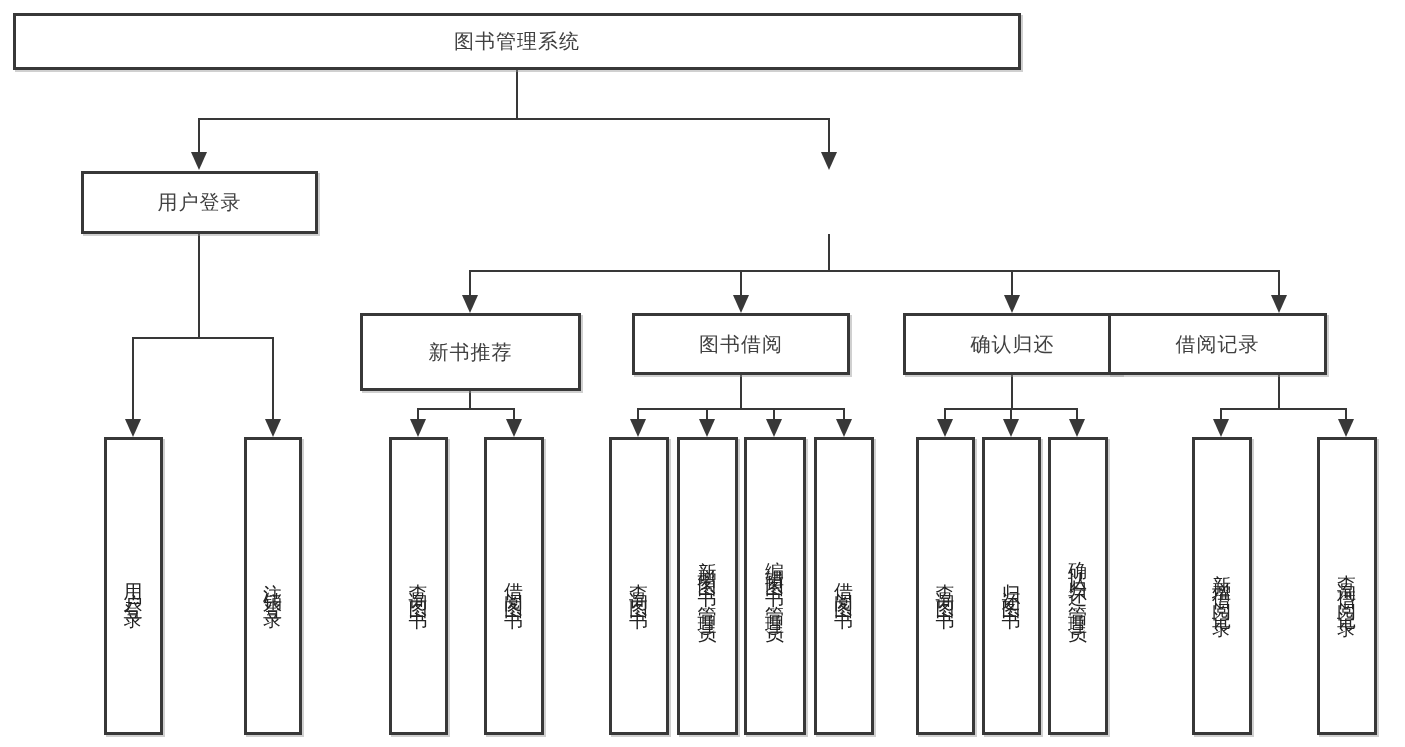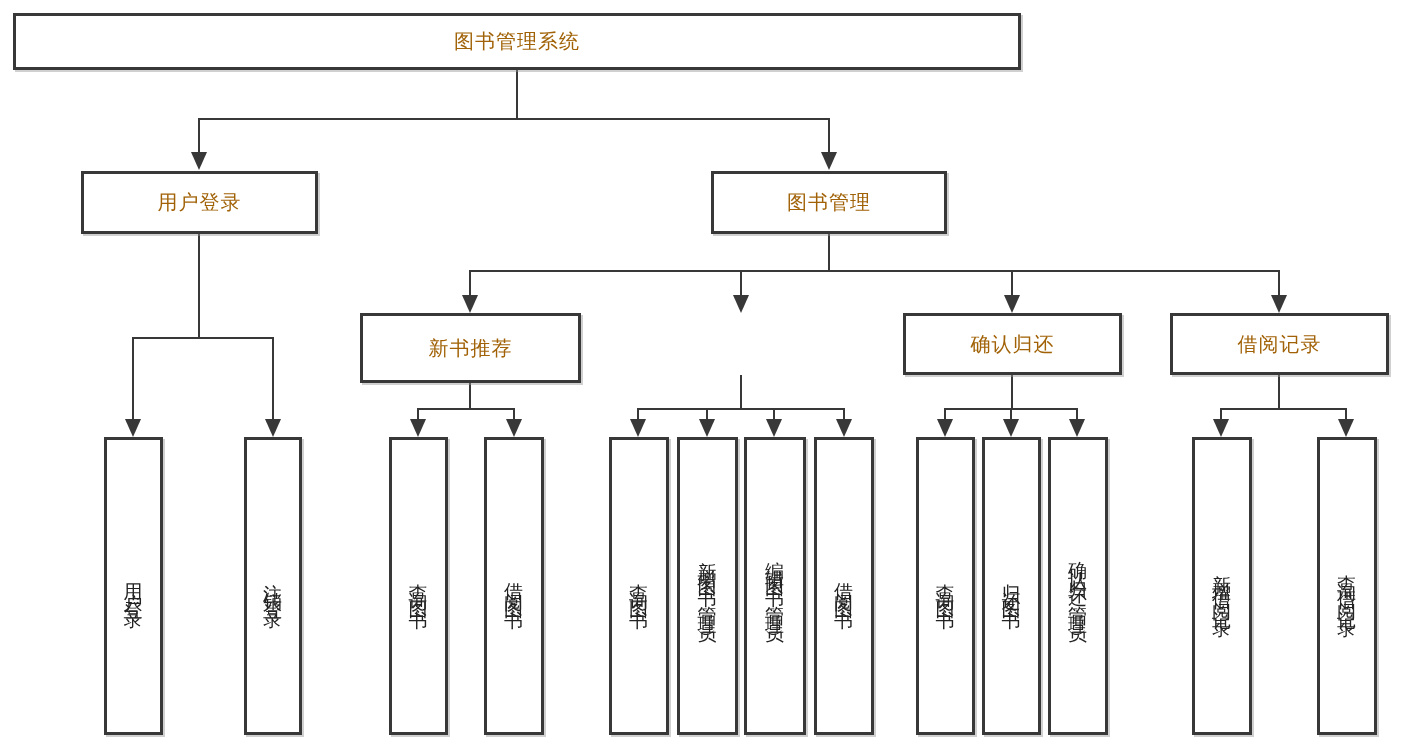--- a/index.html
+++ b/index.html
@@ -8,7 +8,7 @@
   .box{position:absolute;background:#ffffff;border:3px solid #383838;box-sizing:border-box;
        display:flex;align-items:center;justify-content:center;
        box-shadow:2px 2px 0 rgba(150,150,150,.45);}
-  .hlabel{font-size:20px;color:#a16207;letter-spacing:1px;white-space:nowrap;}
+  .hlabel{font-size:20px;color:#404040;letter-spacing:1px;white-space:nowrap;}
   .vlabel{writing-mode:vertical-rl;text-orientation:mixed;font-size:19px;
           letter-spacing:9px;color:#222222;line-height:1;}
   .line{position:absolute;background:#383838;}

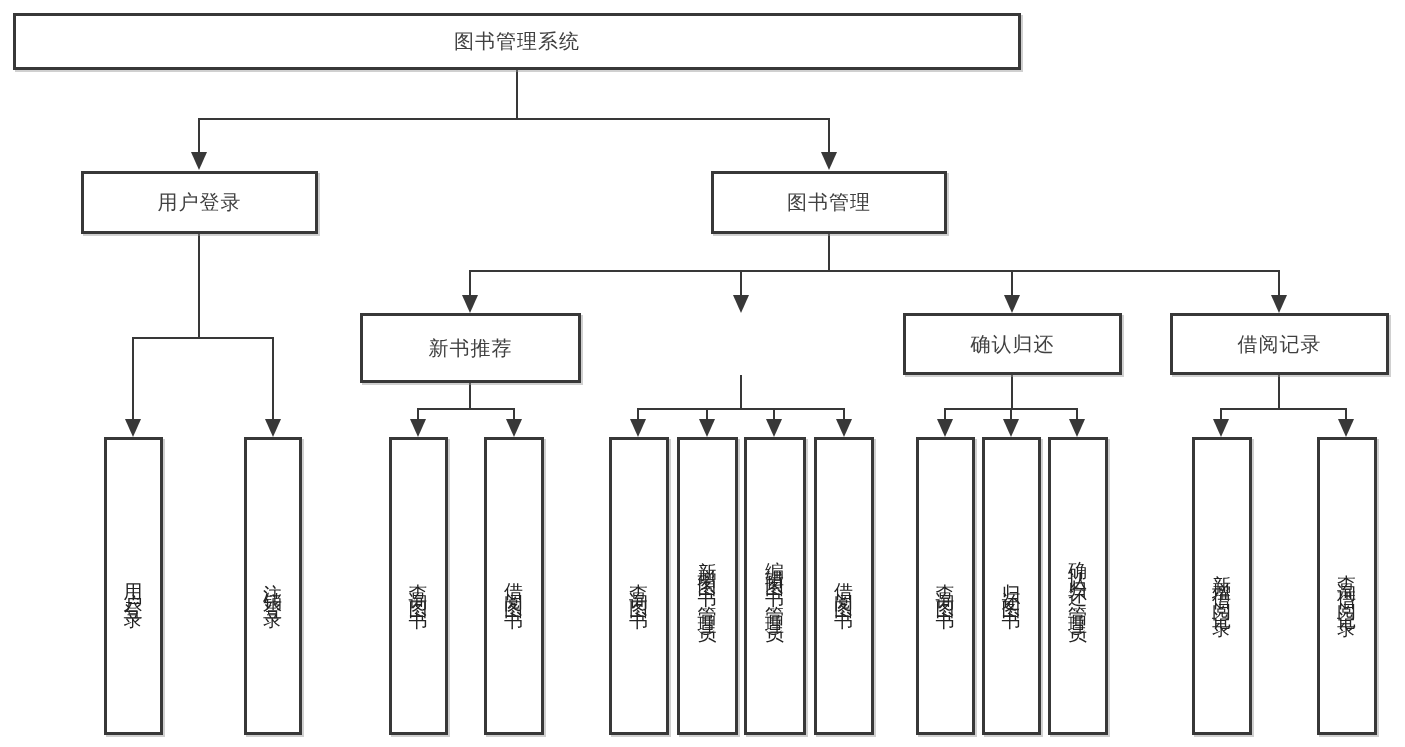--- a/index.html
+++ b/index.html
@@ -89,9 +89,6 @@
   <div class="box" style="left:81px;top:171px;width:237px;height:63px;">
     <span class="hlabel">用户登录</span>
   </div>
-  <div class="box" style="left:711px;top:171px;width:236px;height:63px;">
-    <span class="hlabel">图书管理</span>
-  </div>
 
   <div class="box" style="left:360px;top:313px;width:221px;height:70px;">
     <span class="hlabel">新书推荐</span>

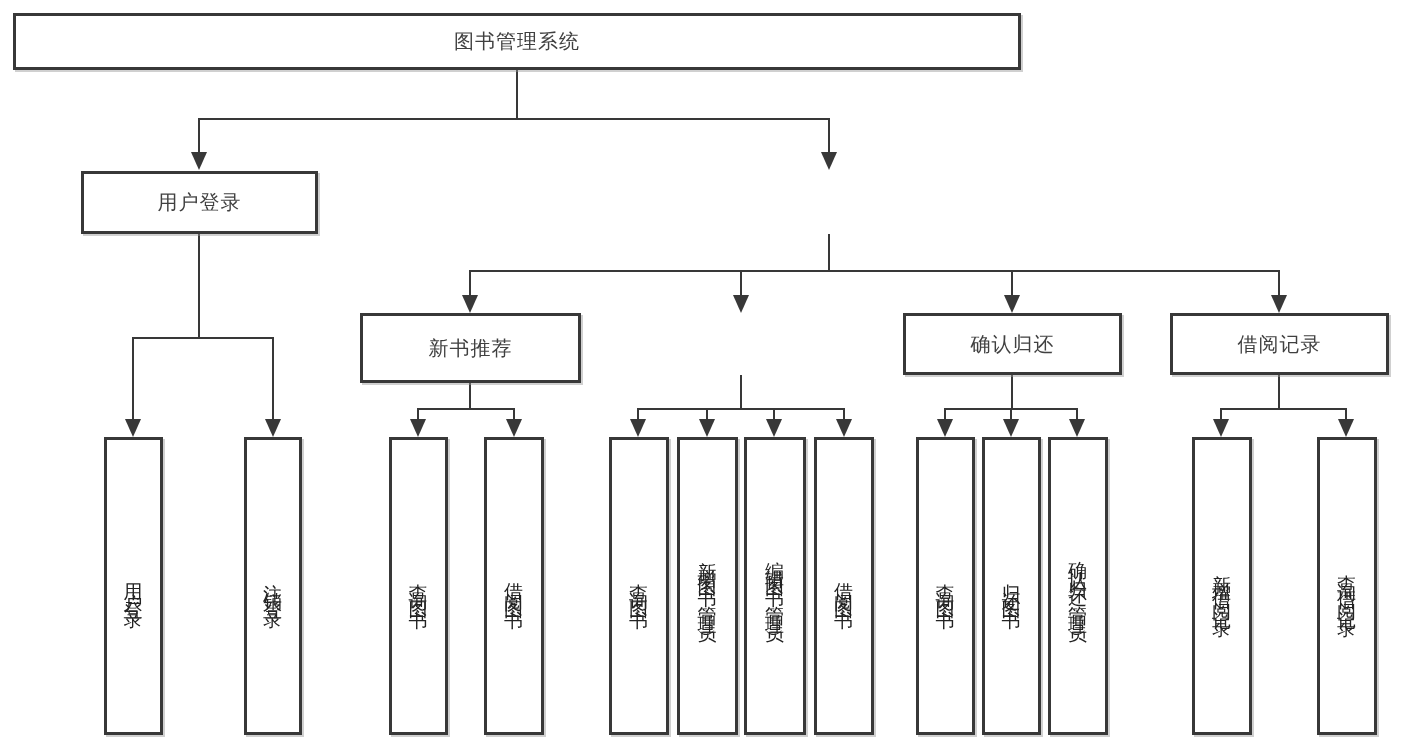--- a/index.html
+++ b/index.html
@@ -90,7 +90,7 @@
     <span class="hlabel">用户登录</span>
   </div>
 
-  <div class="box" style="left:360px;top:313px;width:221px;height:70px;">
+  <div class="box" style="left:360px;top:313px;width:221px;height:78px;">
     <span class="hlabel">新书推荐</span>
   </div>
   <div class="box" style="left:903px;top:313px;width:219px;height:62px;">

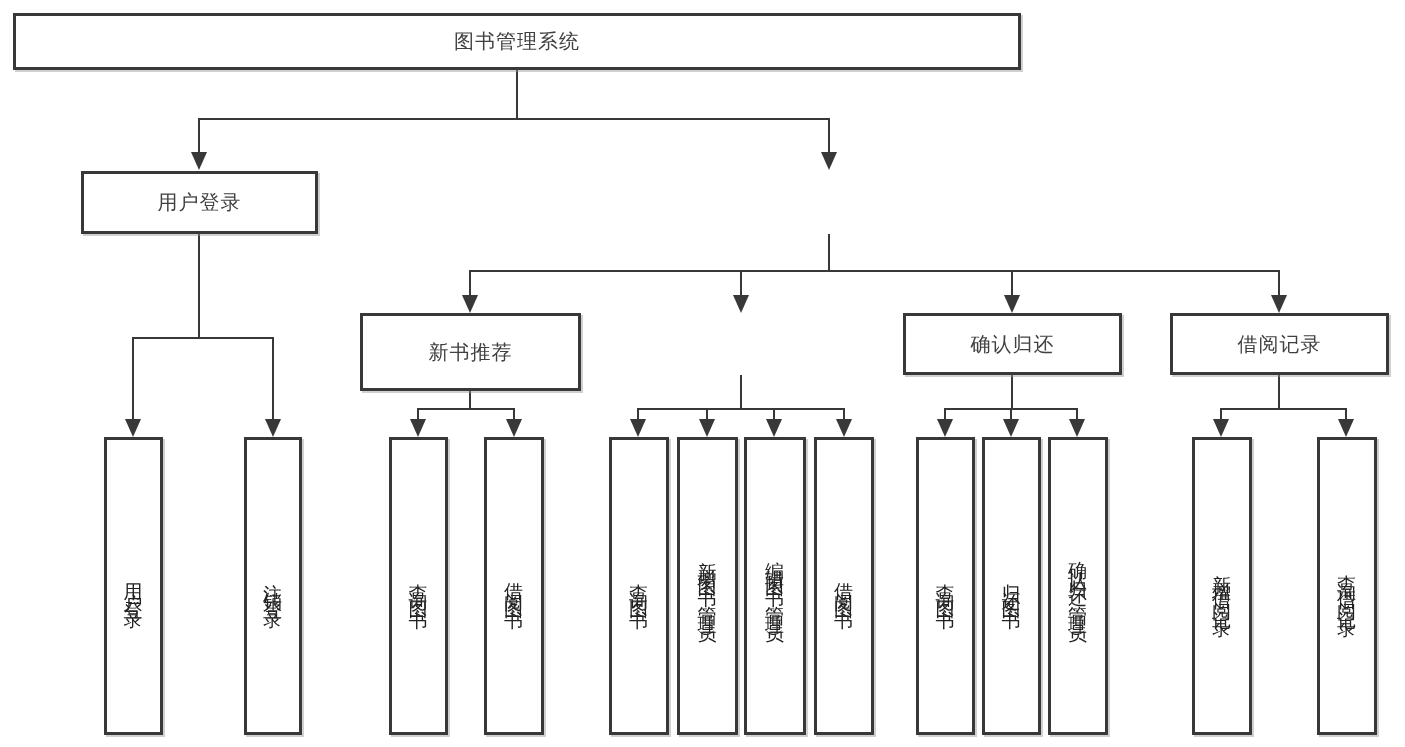--- a/index.html
+++ b/index.html
@@ -93,6 +93,9 @@
   <div class="box" style="left:360px;top:313px;width:221px;height:78px;">
     <span class="hlabel">新书推荐</span>
   </div>
+  <div class="box" style="left:632px;top:313px;width:218px;height:62px;">
+    <span class="hlabel">图书借阅</span>
+  </div>
   <div class="box" style="left:903px;top:313px;width:219px;height:62px;">
     <span class="hlabel">确认归还</span>
   </div>

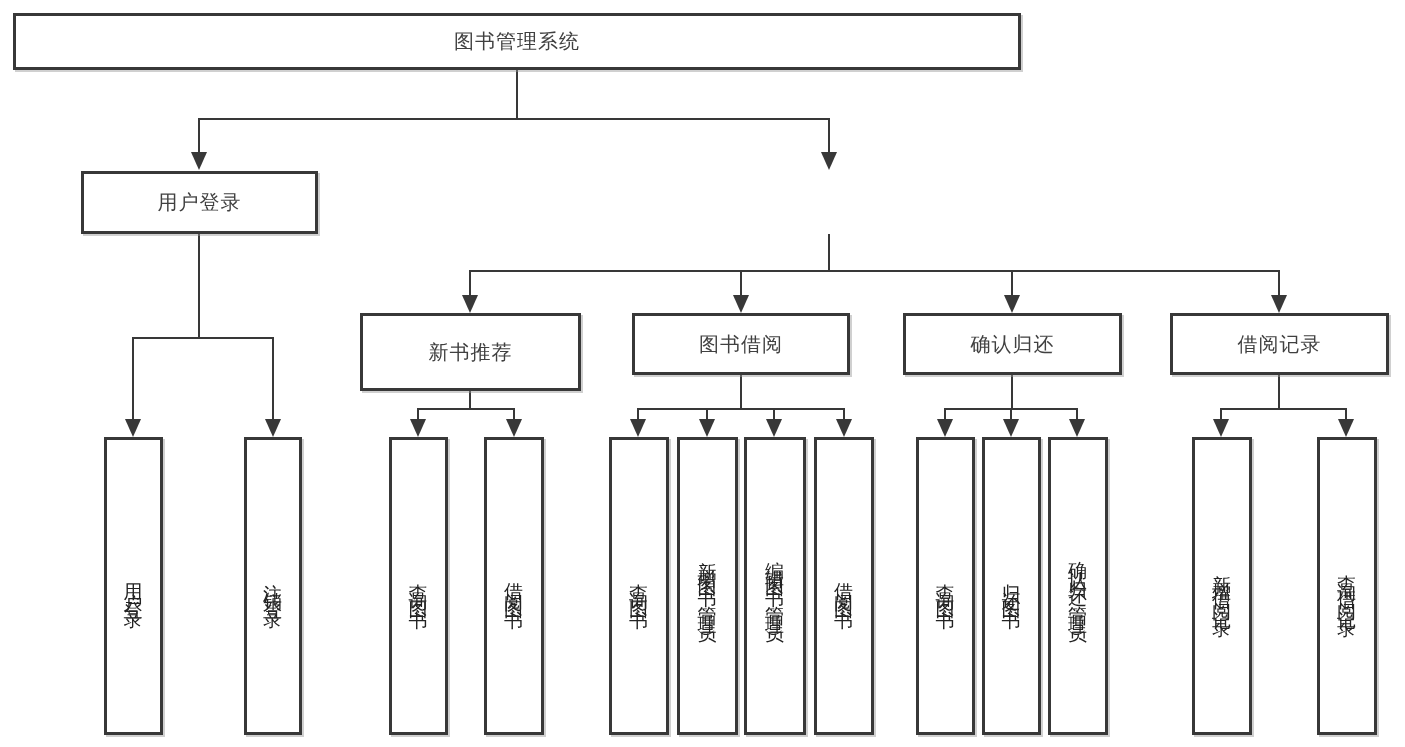--- a/index.html
+++ b/index.html
@@ -99,7 +99,7 @@
   <div class="box" style="left:903px;top:313px;width:219px;height:62px;">
     <span class="hlabel">确认归还</span>
   </div>
-  <div class="box" style="left:1170px;top:313px;width:219px;height:62px;">
+  <div class="box" style="left:1108px;top:313px;width:219px;height:62px;">
     <span class="hlabel">借阅记录</span>
   </div>
 

